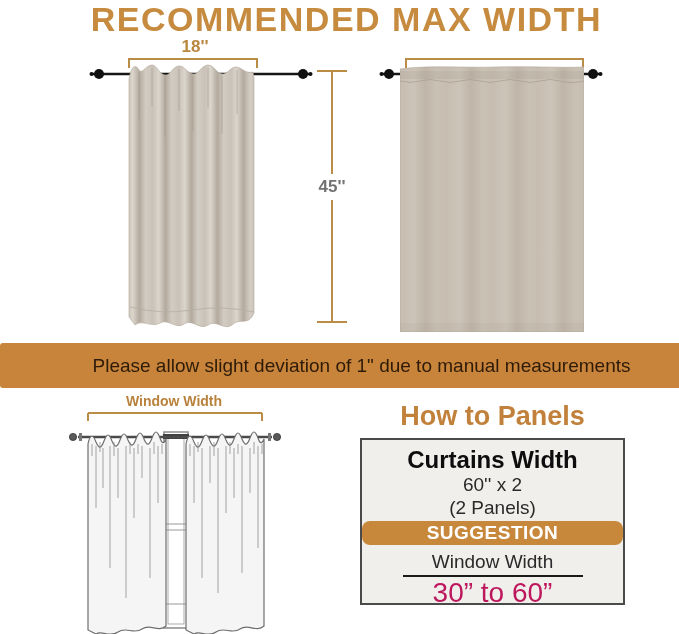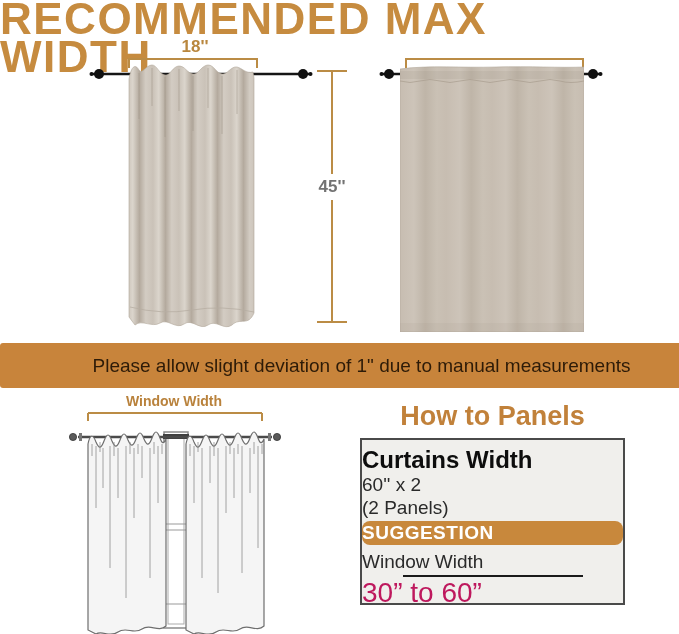--- a/index.html
+++ b/index.html
@@ -8,8 +8,8 @@
     font-family:"Liberation Sans",sans-serif;overflow:hidden;
   }
   .page-title{
-    position:absolute;top:0;left:0;width:602px;text-align:left;
-    font-size:44px;font-weight:900;letter-spacing:1.5px;color:#c68b3f;
+    position:absolute;top:0;left:0;width:602px;text-align:right;
+    font-size:34px;font-weight:900;letter-spacing:1.5px;color:#c68b3f;
     margin:0;line-height:38px;
   }
   .dim-label{

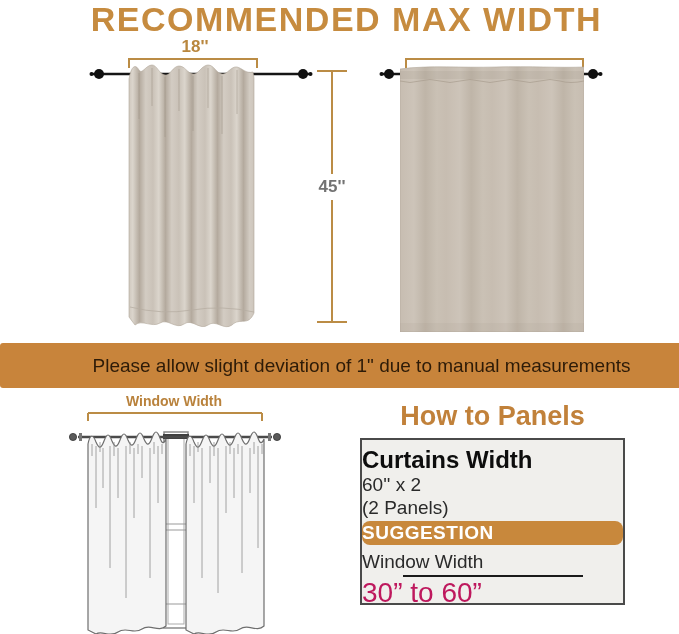--- a/index.html
+++ b/index.html
@@ -43,7 +43,7 @@
   }
   .guide-table{
     position:absolute;left:360px;top:438px;width:265px;height:167px;box-sizing:border-box;
-    background:#f0efec;border:2px solid #4a4a4a;text-align:left;color:#161616;
+    background:#f0efec;border:2px solid #4a4a4a;text-align:center;color:#161616;
   }
   .cw-label{margin-top:6px;font-size:24px;font-weight:bold;line-height:28px;color:#0d0d0d;}
   .cw-value{font-size:19px;line-height:22px;color:#2a2a2a;}

